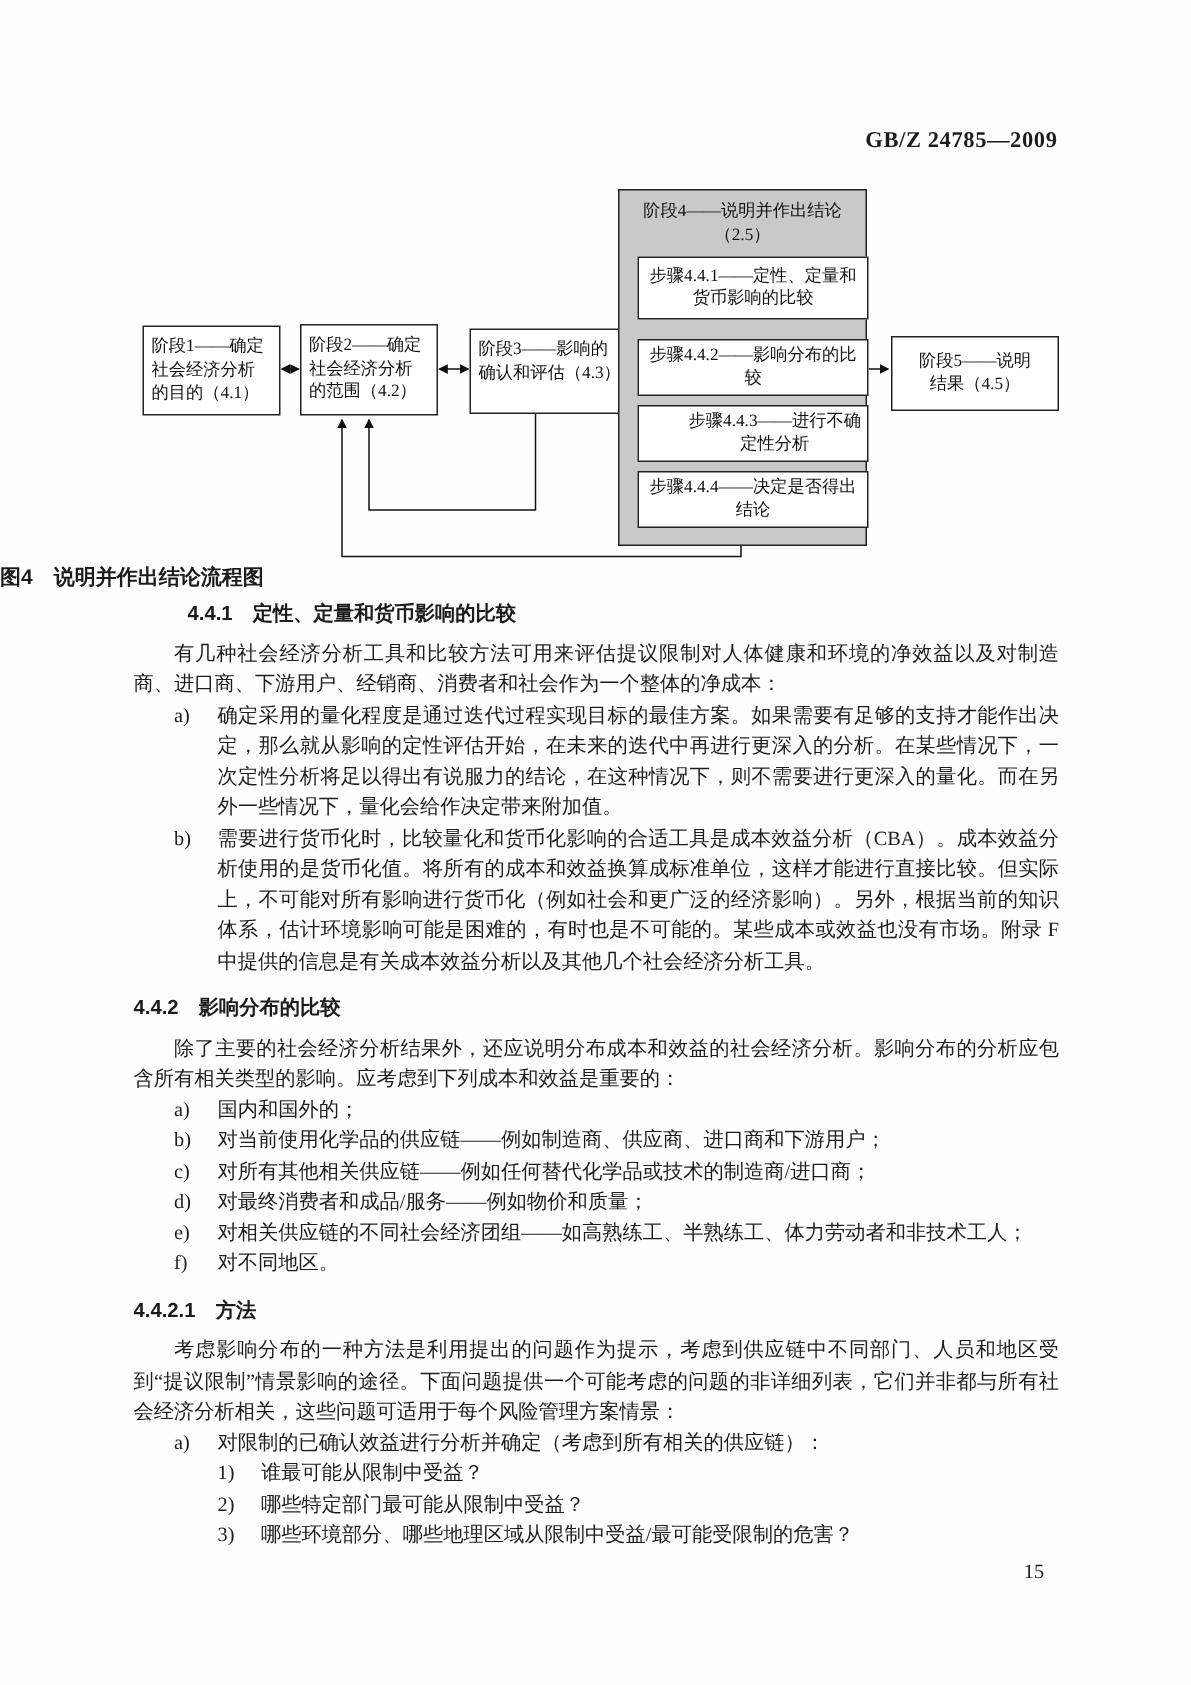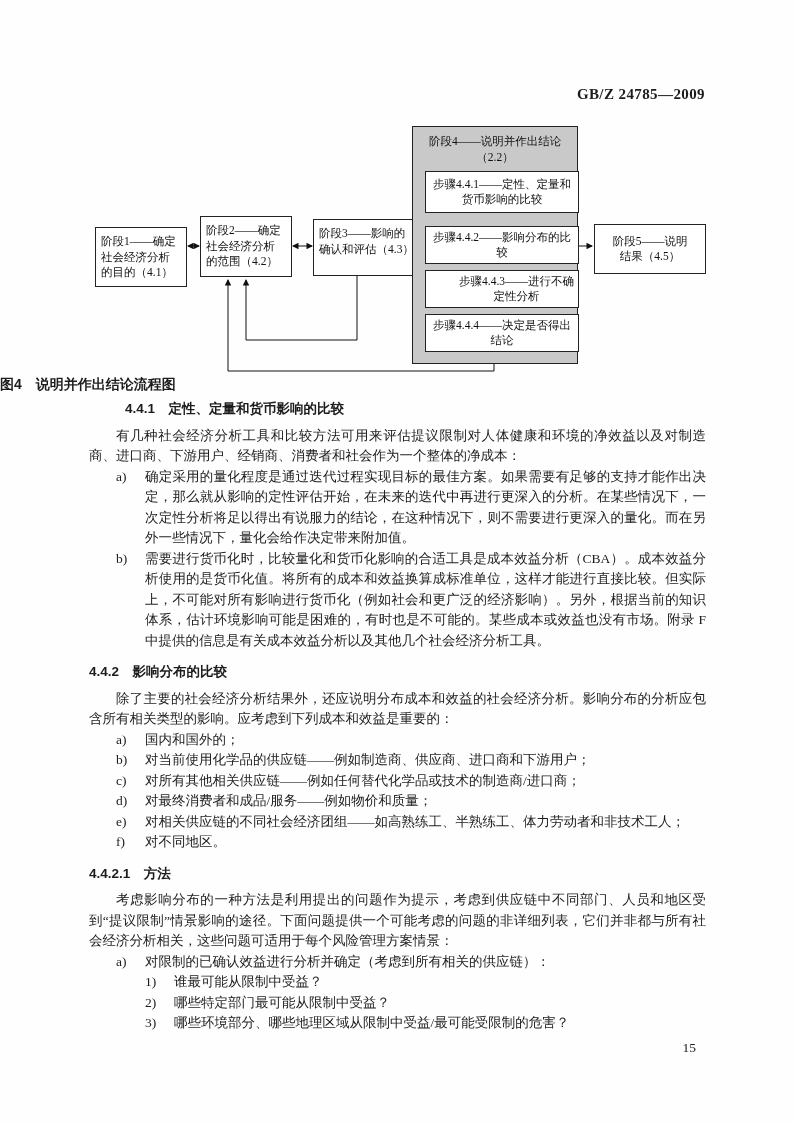--- a/index.html
+++ b/index.html
@@ -93,7 +93,7 @@
   <div class="fc-box stage3">阶段3——影响的确认和评估（4.3）</div>
 
   <div class="fc-box stage4">
-    <div class="stage4-title">阶段4——说明并作出结论（2.2）</div>
+    <div class="stage4-title">阶段4——说明并作出结论（2.5）</div>
     <div class="step step1">步骤4.4.1——定性、定量和货币影响的比较</div>
     <div class="step step2">步骤4.4.2——影响分布的比较</div>
     <div class="step step3">步骤4.4.3——进行不确定性分析</div>

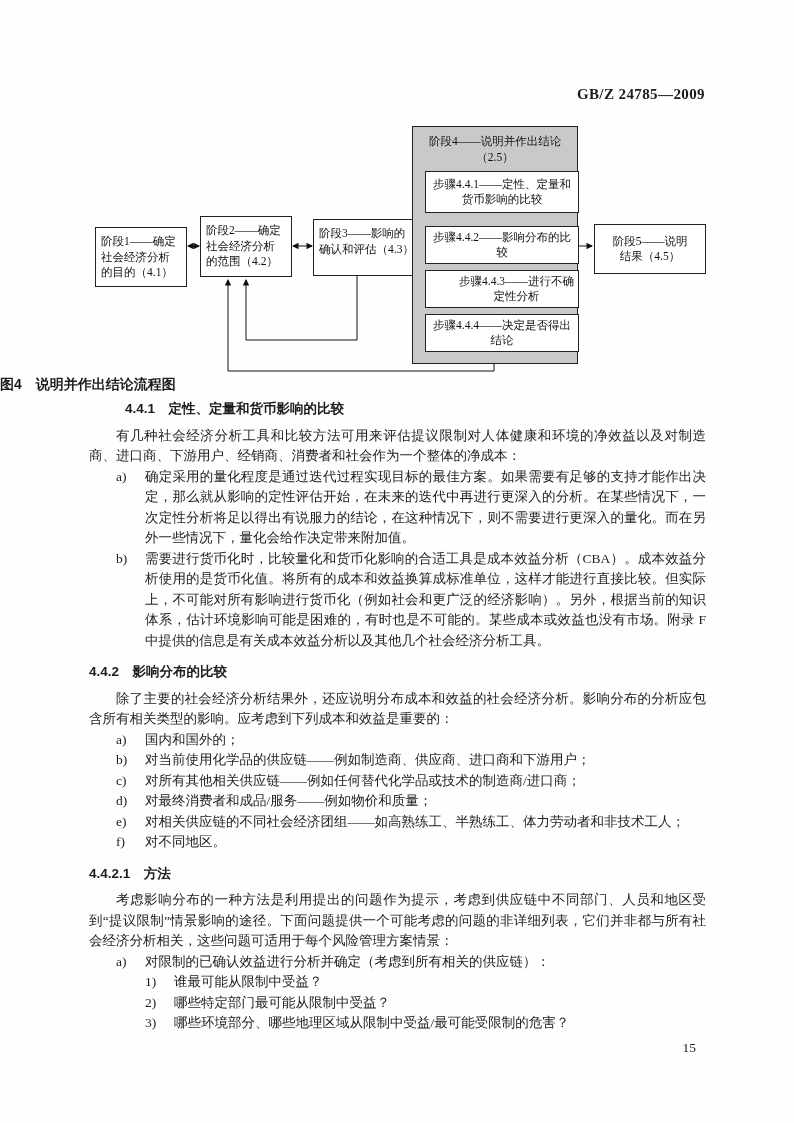--- a/index.html
+++ b/index.html
@@ -26,7 +26,7 @@
     padding:6px 5px;
   }
   .fc-box.center { display:flex; align-items:center; justify-content:center; text-align:center; padding:3px 14px; }
-  .stage1 { left:95px;  top:227px; width:92px;  height:60px; }
+  .stage1 { left:95px;  top:217px; width:92px;  height:60px; }
   .stage2 { left:200px; top:216px; width:92px;  height:61px; }
   .stage3 { left:313px; top:219px; width:108px;  height:57px; }
   .stage5 { left:594px; top:224px; width:112px; height:50px; }

